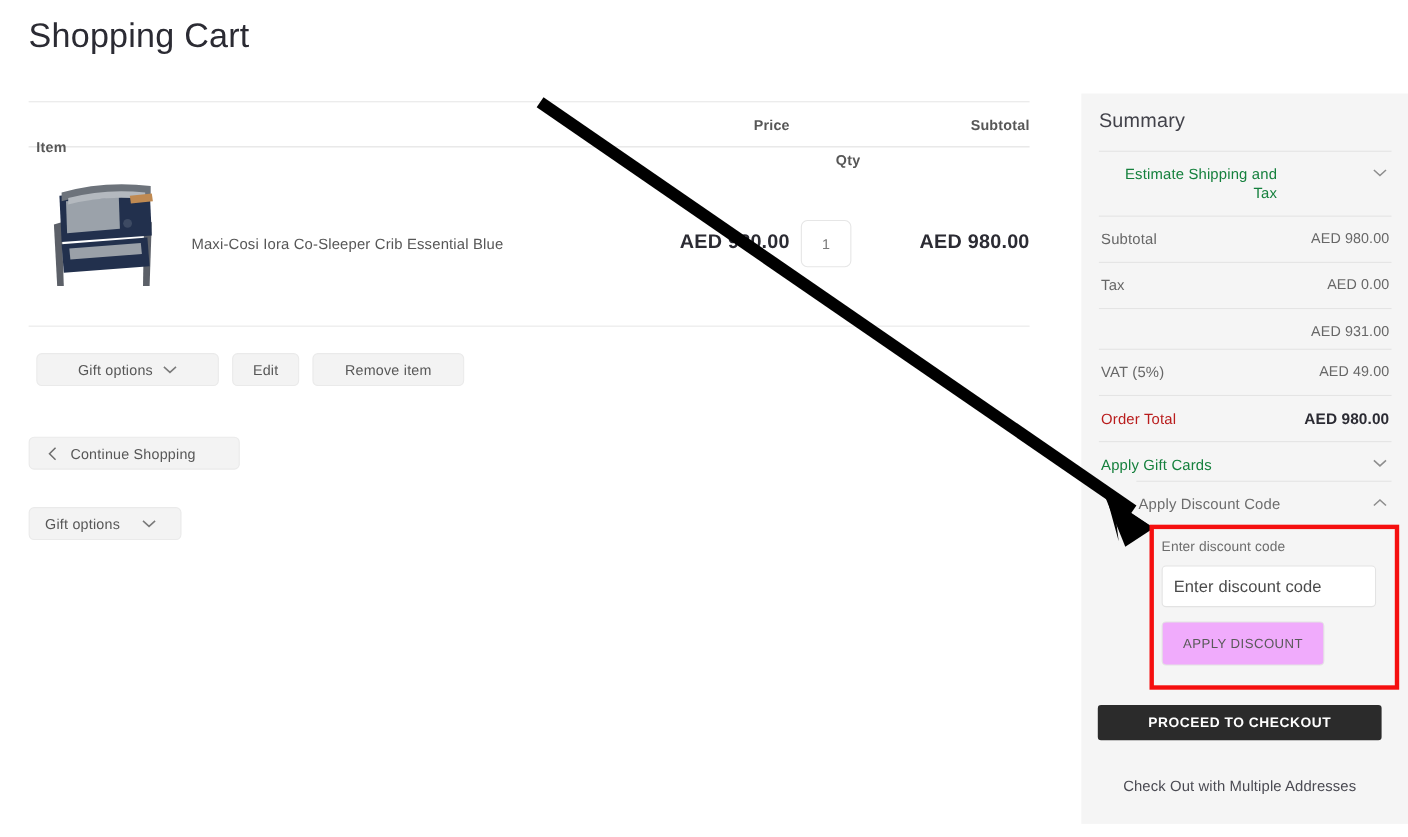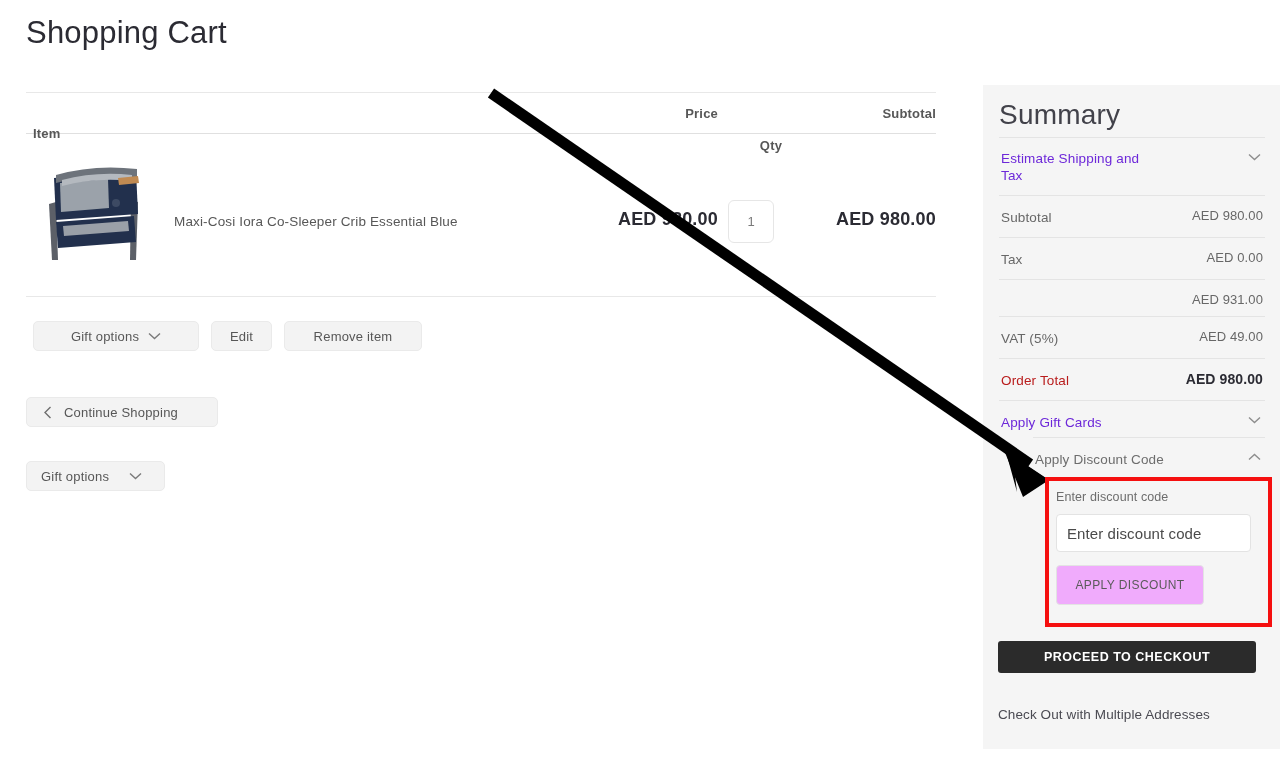--- a/index.html
+++ b/index.html
@@ -190,7 +190,7 @@
     position: absolute;
     left: 16px;
     top: 14px;
-    font-size: 28px;
+    font-size: 18px;
     color: #42424a;
     letter-spacing: 0.2px;
   }

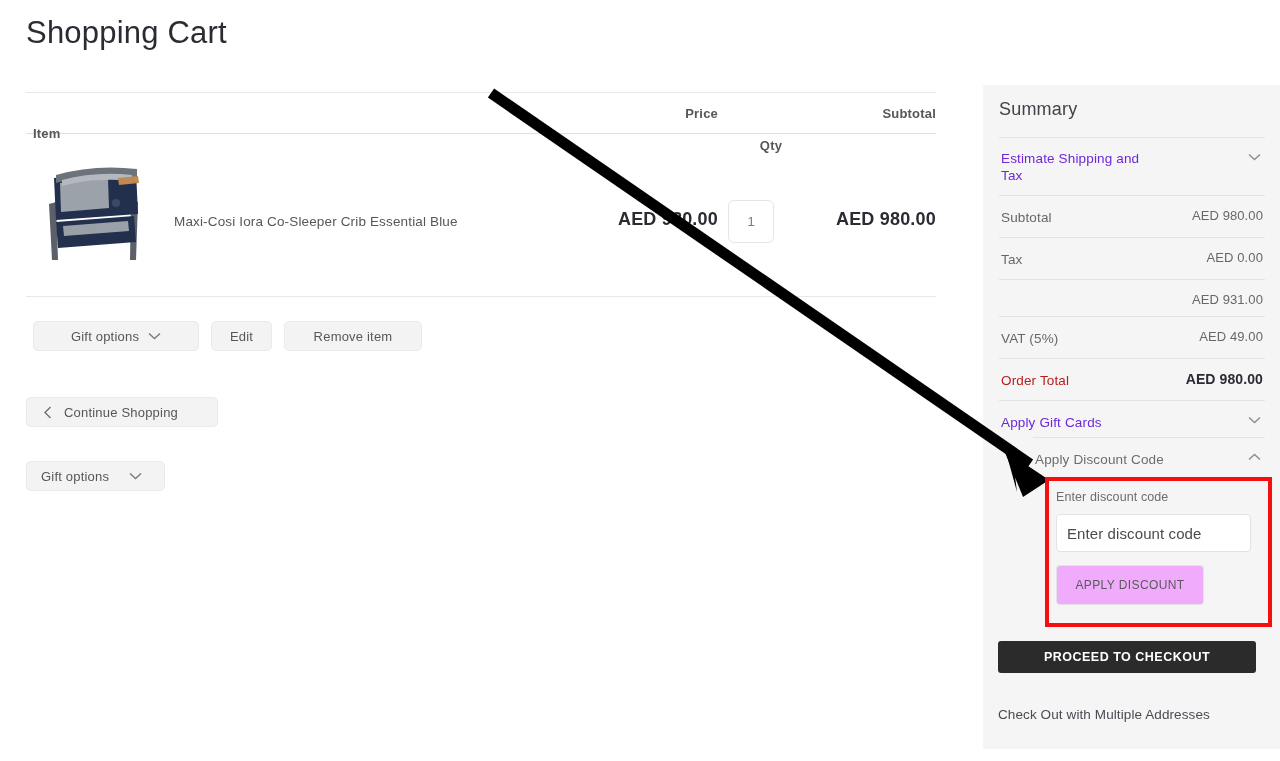--- a/index.html
+++ b/index.html
@@ -235,7 +235,7 @@
     width: 13px;
     height: 8px;
   }
-  .sum-row.collapsible .lab { color: #6d28d9; }
+  .sum-row.collapsible .lab { color: #15803d; text-align: right; }
 
   
   .disc-wrap {

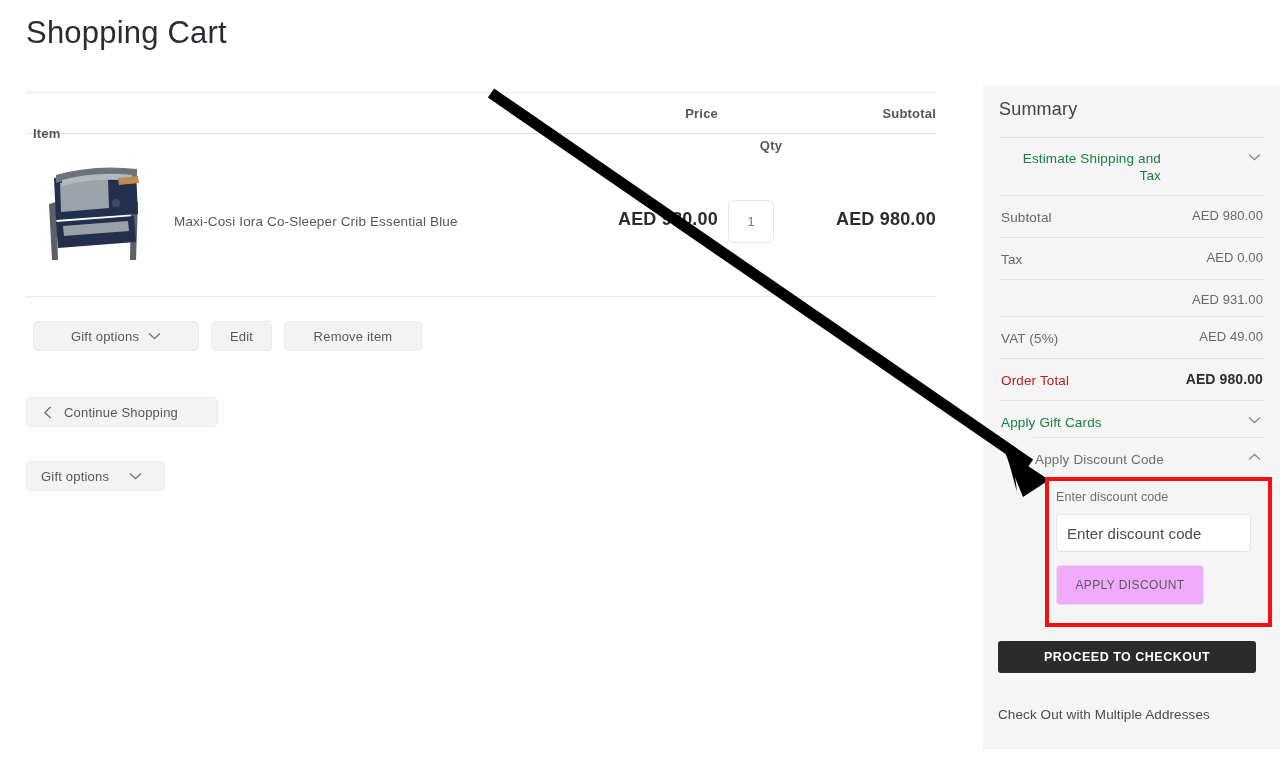--- a/index.html
+++ b/index.html
@@ -328,7 +328,7 @@
     left: 998px;
     top: 707px;
     width: 258px;
-    text-align: left;
+    text-align: center;
     font-size: 13.5px;
     color: #4a4a52;
     letter-spacing: 0.1px;

